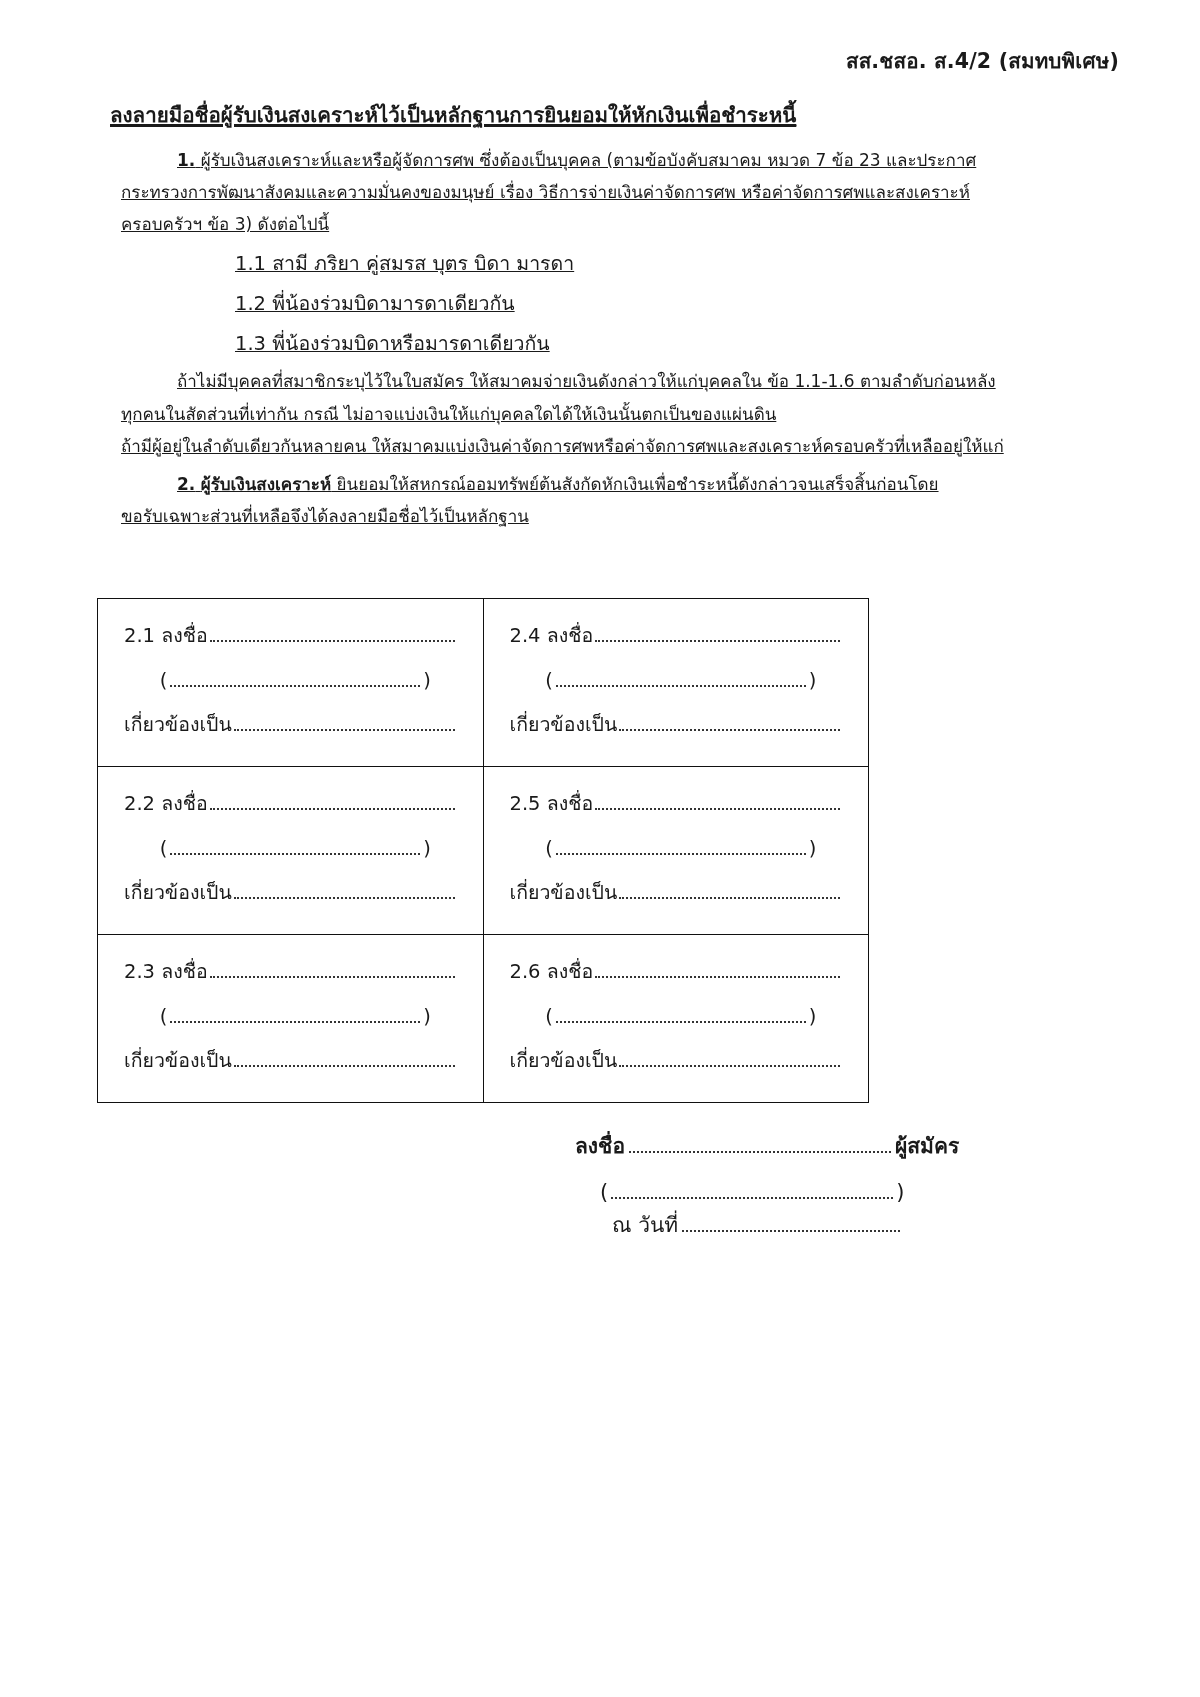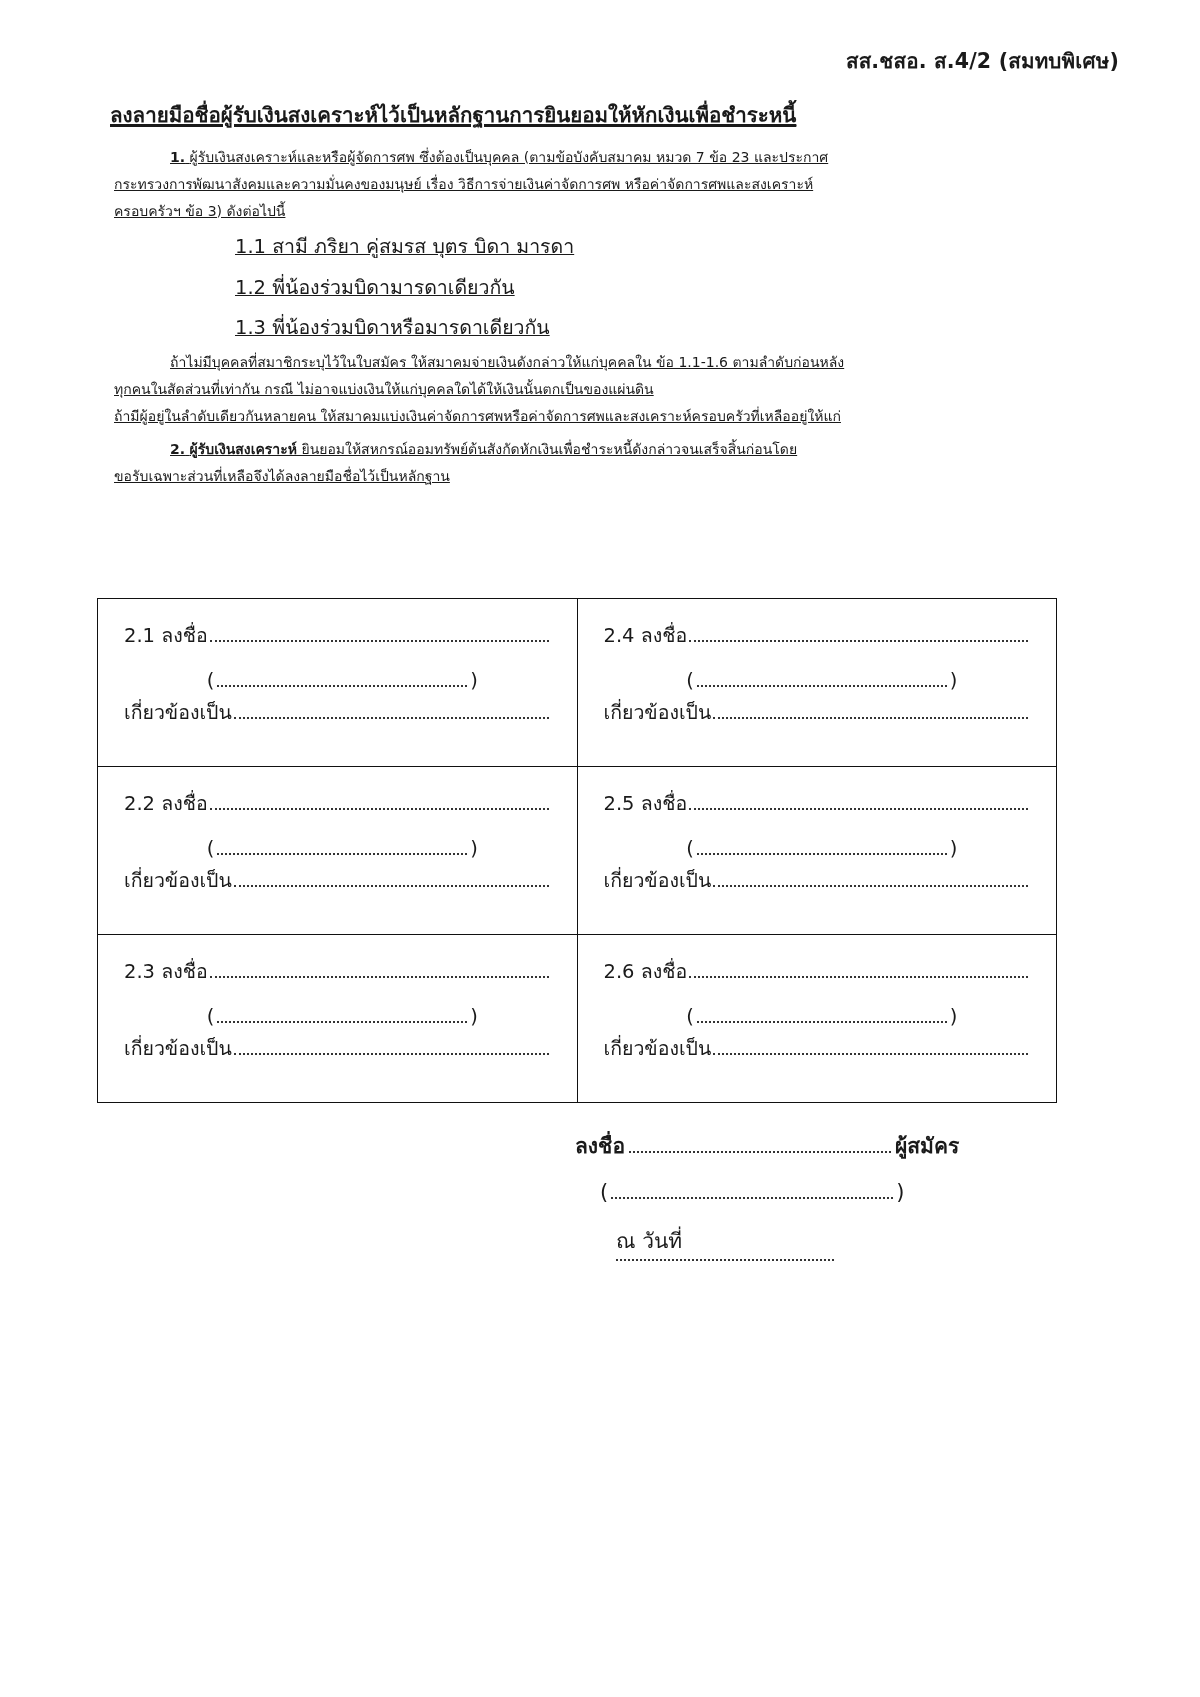--- a/index.html
+++ b/index.html
@@ -47,9 +47,9 @@
     line-height: 1.5;
   }
   p.para {
-    font-size: 14px;
+    font-size: 17px;
     line-height: 1.78;
-    margin: 0 0 2px 4px;
+    margin: 0 0 2px 11px;
     text-align: left;
   }
   .indent {

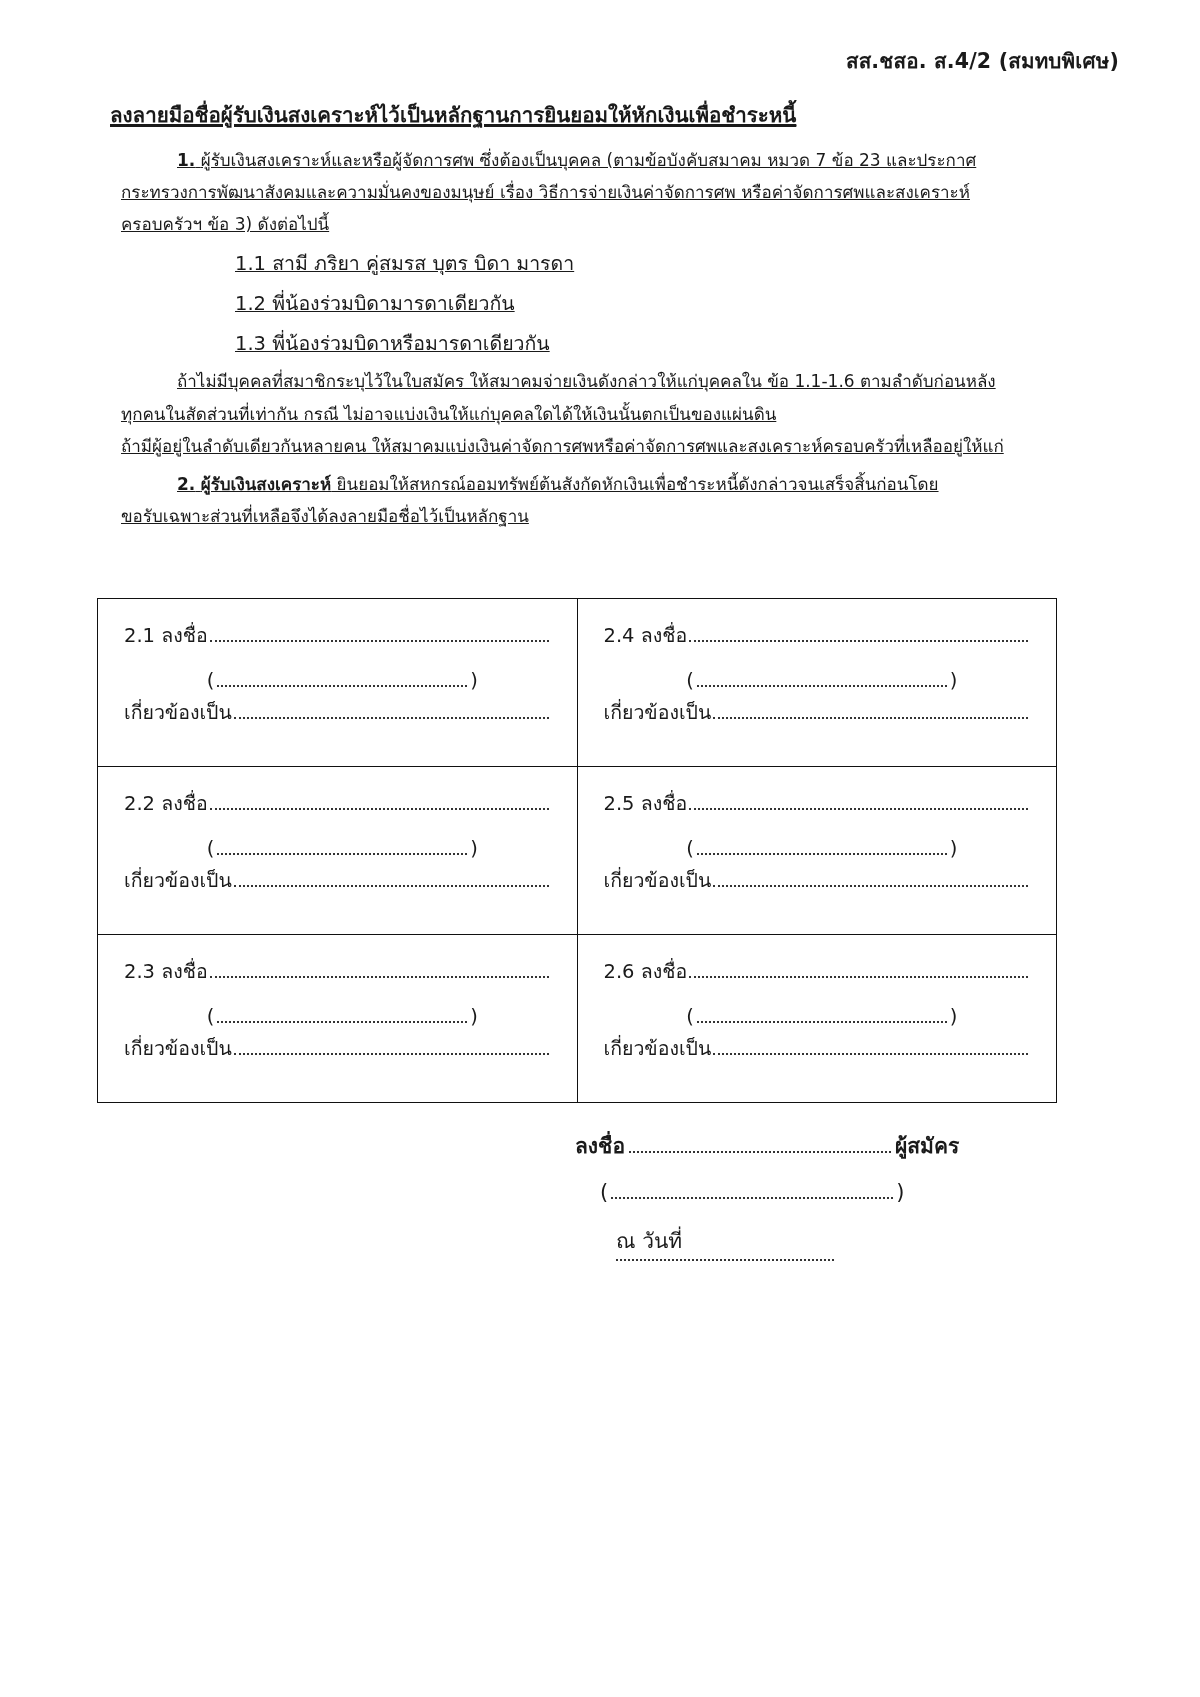--- a/index.html
+++ b/index.html
@@ -92,7 +92,7 @@
     position: absolute;
     top: 598px;
     left: 97px;
-    width: 960px;
+    width: 772px;
     border-collapse: collapse;
     table-layout: fixed;
   }

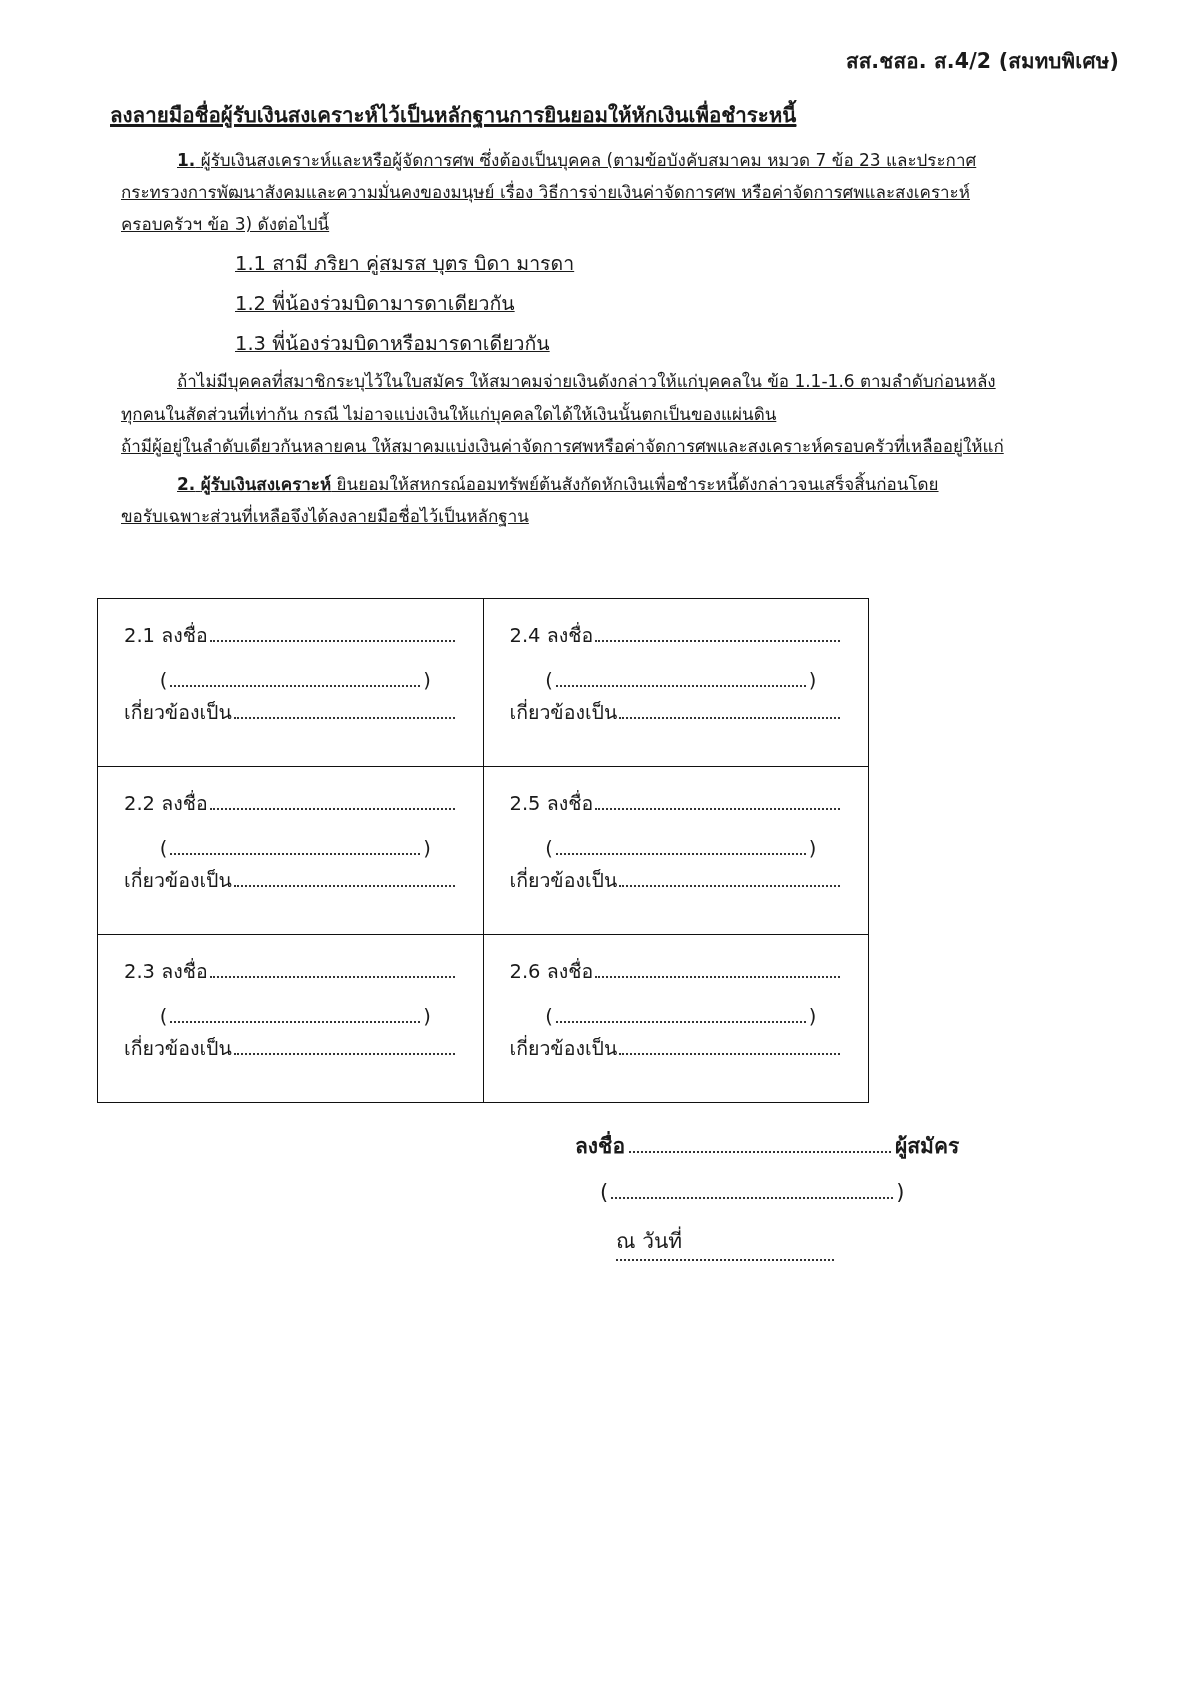--- a/index.html
+++ b/index.html
@@ -127,7 +127,7 @@
     margin: 0 3px 5px 3px;
   }
   .row-2 { margin-top: 16px; }
-  .row-3 { margin-top: 2px; }
+  .row-3 { margin-top: 14px; }
 
   .footer-sign {
     position: absolute;

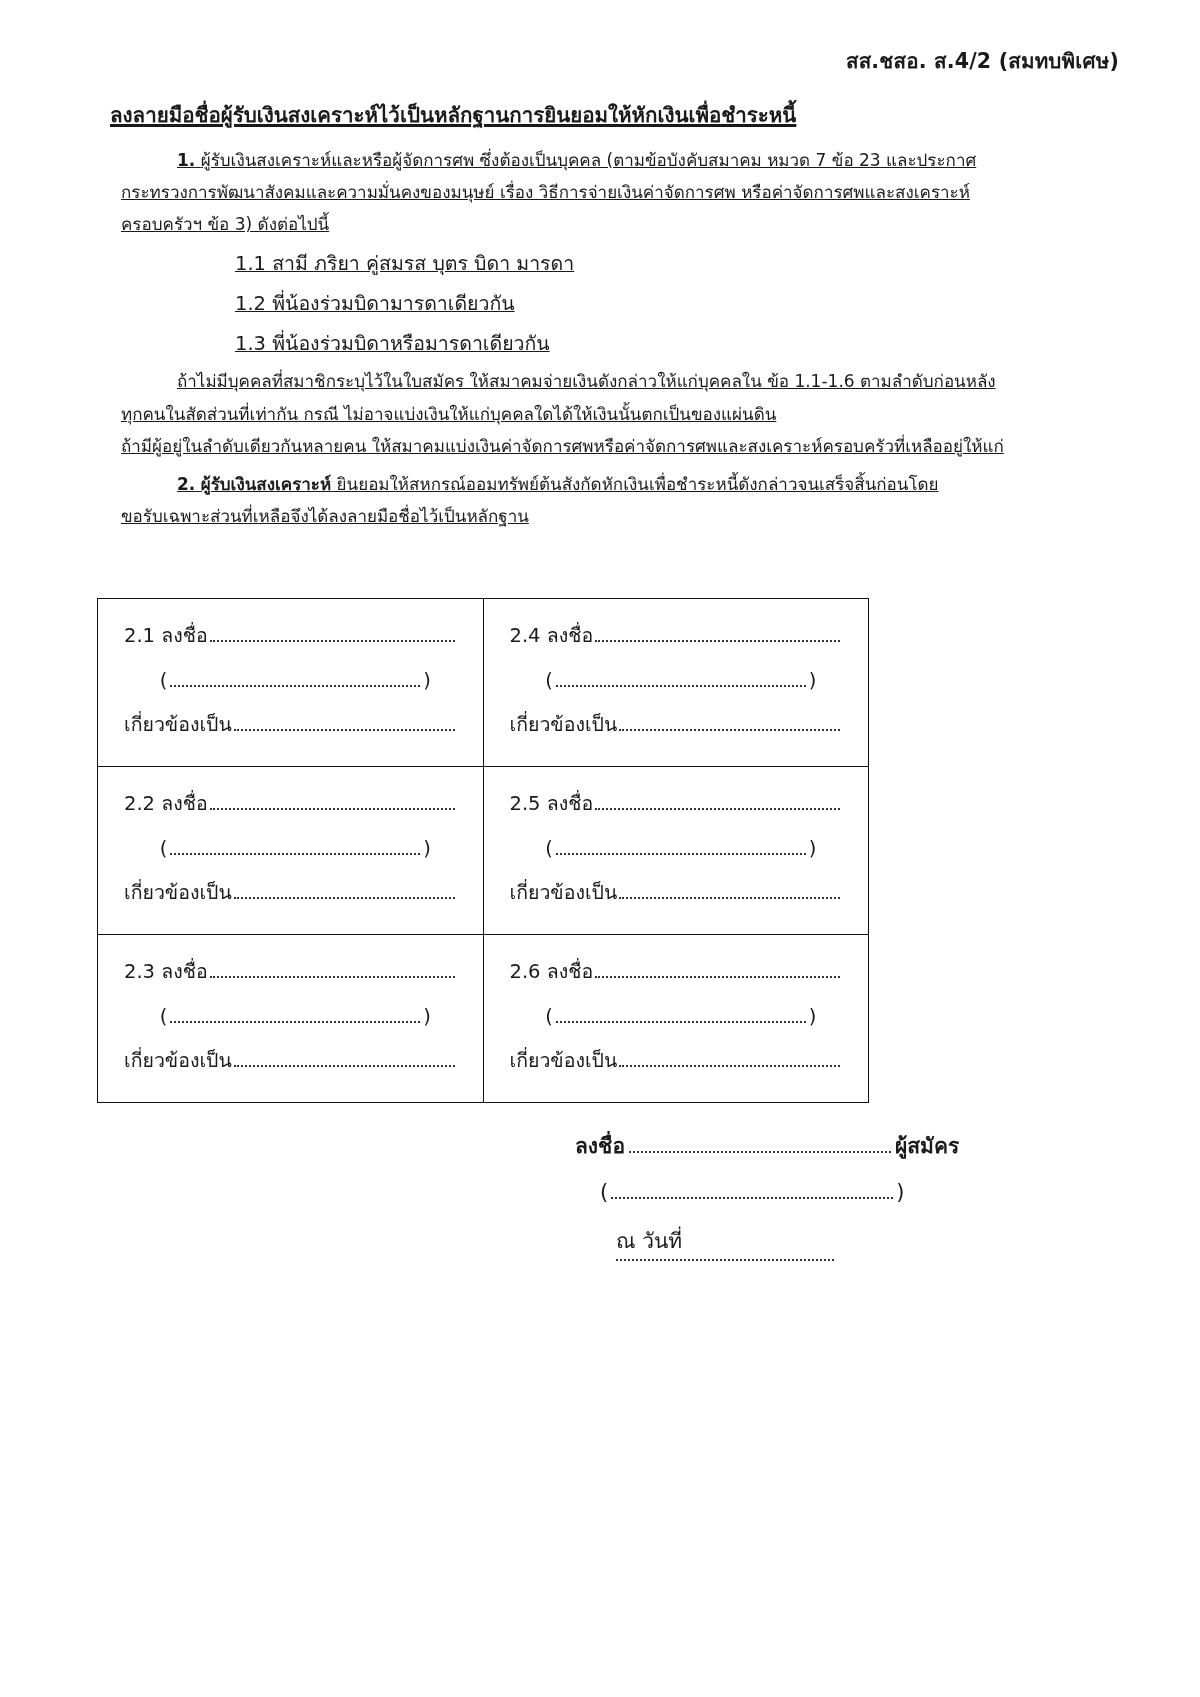--- a/index.html
+++ b/index.html
@@ -168,8 +168,6 @@
   }
   .fs-line.l3 {
     padding-left: 612px;
-    margin-top: 16px;
-    flex-direction: column;
   }
   .fs-line.l3 .dots-w {
     display: inline-block;

